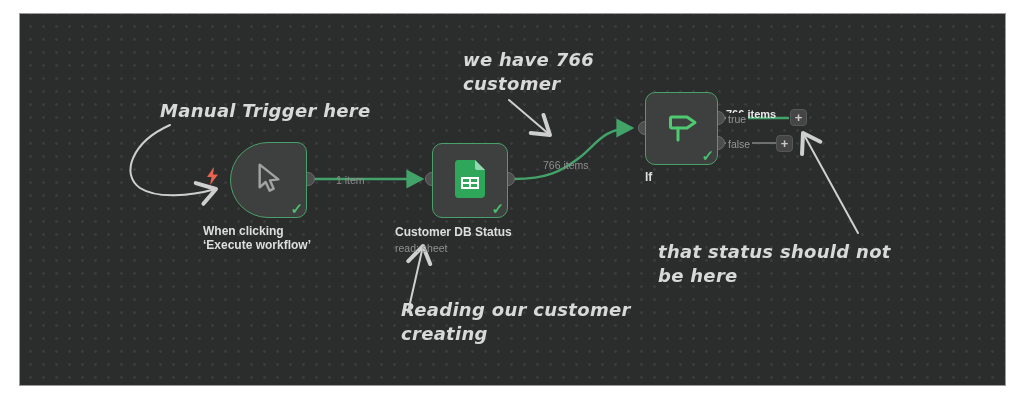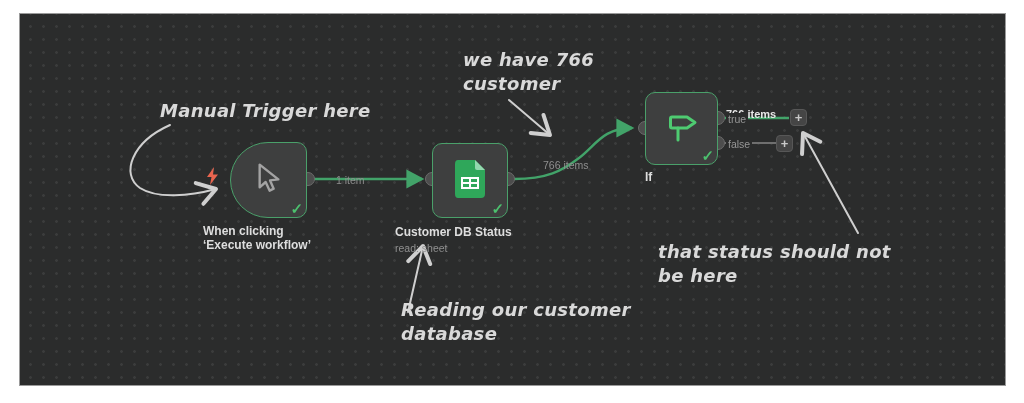--- a/index.html
+++ b/index.html
@@ -180,7 +180,7 @@
   </div>
   <div class="note note-reading">
     <div>Reading our customer</div>
-    <div>database</div>
+    <div>creating</div>
   </div>
   <div class="note note-conditional">
     <div>that status should not</div>

